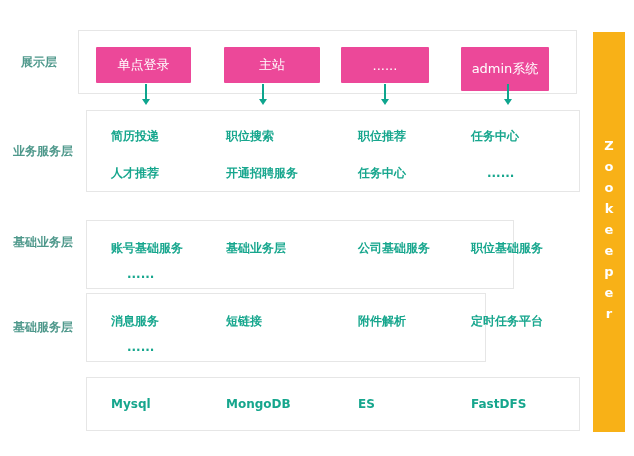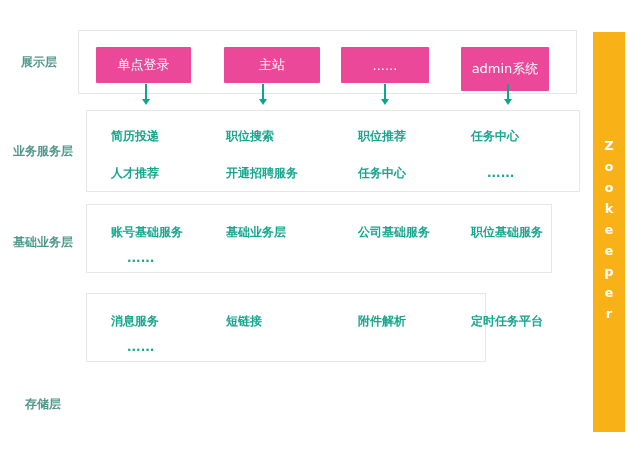--- a/index.html
+++ b/index.html
@@ -73,7 +73,7 @@
   </div>
 
   <div class="layer-label" style="left:0;top:208px;width:86px;height:69px;">基础业务层</div>
-  <div class="box box-mid" style="left:86px;top:204px;width:466px;height:69px;">
+  <div class="box box-mid" style="left:86px;top:220px;width:428px;height:69px;">
     <span class="cell ra c1">账号基础服务</span>
     <span class="cell ra c2">基础业务层</span>
     <span class="cell ra c3">公司基础服务</span>

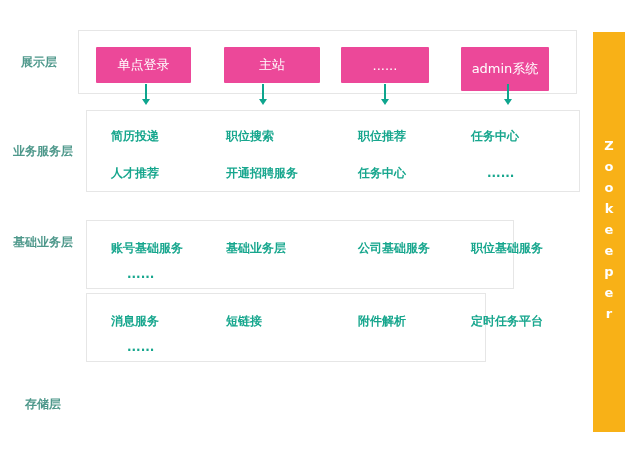--- a/index.html
+++ b/index.html
@@ -81,6 +81,7 @@
     <span class="cell rb c1 indent">......</span>
   </div>
 
+  <div class="layer-label" style="left:0;top:293px;width:86px;height:69px;">基础服务层</div>
   <div class="box box-mid" style="left:86px;top:293px;width:400px;height:69px;">
     <span class="cell ra c1">消息服务</span>
     <span class="cell ra c2">短链接</span>

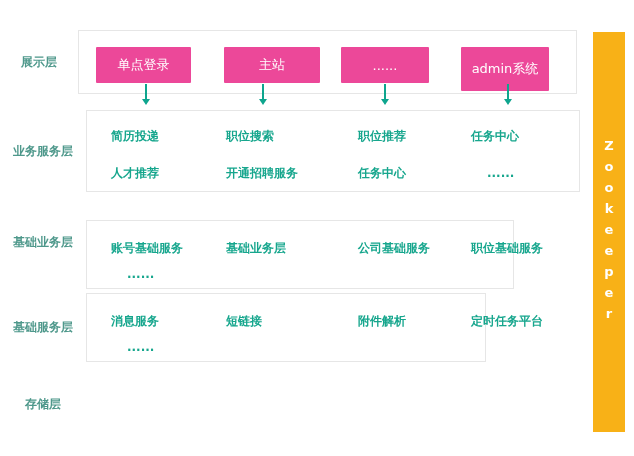--- a/index.html
+++ b/index.html
@@ -90,7 +90,6 @@
     <span class="cell rb c1 indent">......</span>
   </div>
 
-  <div class="layer-label" style="left:0;top:377px;width:86px;height:54px;">存储层</div>
 
   <div class="zk-bar">Zookeeper</div>
 

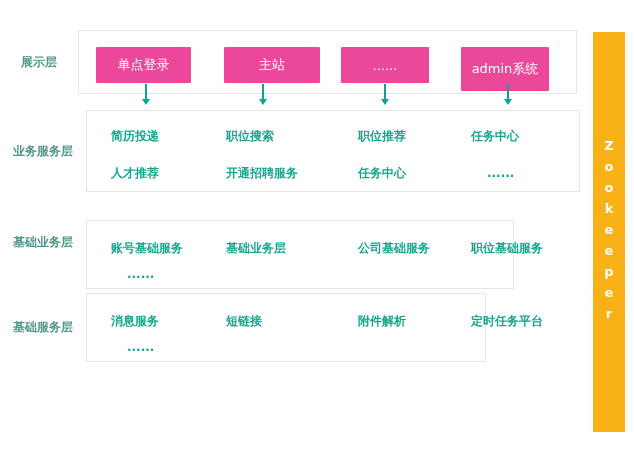--- a/index.html
+++ b/index.html
@@ -90,6 +90,12 @@
     <span class="cell rb c1 indent">......</span>
   </div>
 
+  <div class="box box-store" style="left:86px;top:377px;width:494px;height:54px;">
+    <span class="cell ra c1">Mysql</span>
+    <span class="cell ra c2">MongoDB</span>
+    <span class="cell ra c3">ES</span>
+    <span class="cell ra c4">FastDFS</span>
+  </div>
 
   <div class="zk-bar">Zookeeper</div>
 

